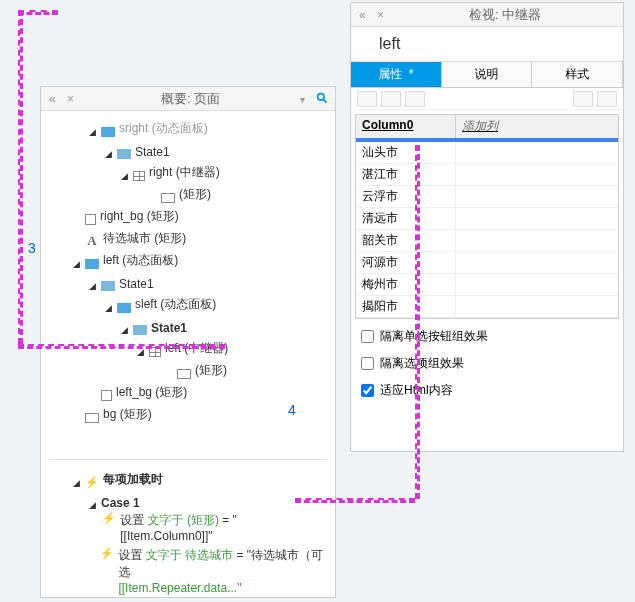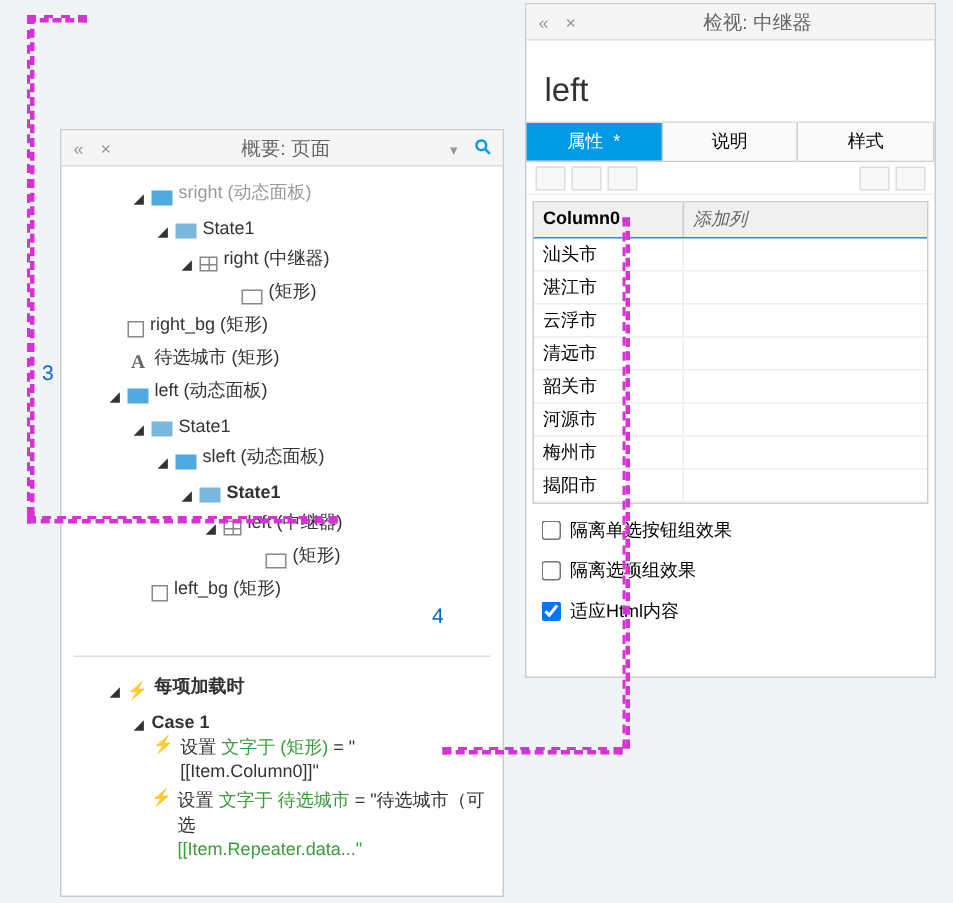--- a/index.html
+++ b/index.html
@@ -33,7 +33,7 @@
 .action-text { color: #333; }
 .action-text .green { color: #3a9b3a; }
 .inspector-panel { left: 350px; top: 2px; width: 274px; height: 450px; }
-.obj-name { padding: 8px 12px; font-size: 22px; color: #333; border-bottom: 1px solid #ddd; margin-top: 12px; }
+.obj-name { padding: 8px 28px; font-size: 16px; color: #333; border-bottom: 1px solid #ddd; }
 .tabs { display: flex; height: 26px; border-bottom: 1px solid #ccc; align-items: center; }
 .tab { flex: 1; text-align: center; line-height: 25px; border-right: 1px solid #ccc; cursor: pointer; background: #fafafa; }
 .tab.active { background: #0099e5; color: #fff; }

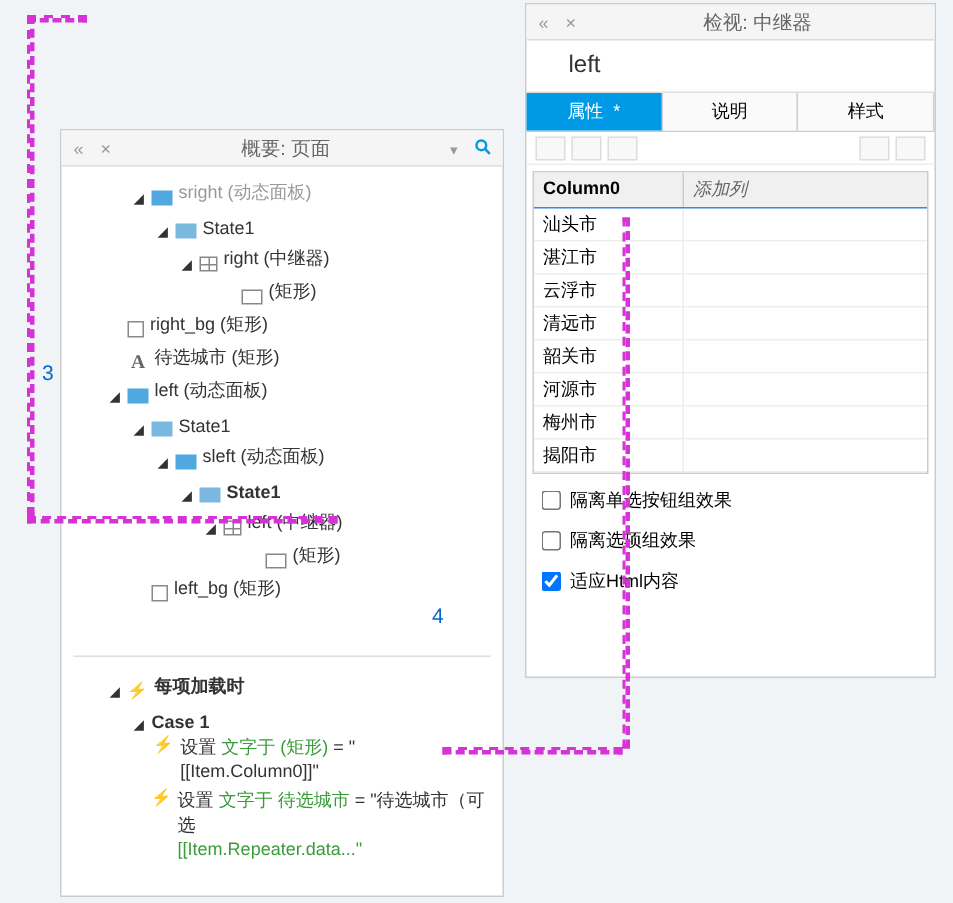--- a/index.html
+++ b/index.html
@@ -40,7 +40,7 @@
 .toolbar-row { height: 22px; display: flex; align-items: center; padding: 0 6px; gap: 4px; border-bottom: 1px solid #eee; }
 .tb-btn { width: 20px; height: 16px; border: 1px solid #ddd; background: #f8f8f8; }
 .grid-wrap { border: 1px solid #ccc; margin: 4px; }
-.grid-head { display: flex; background: #f0f0f0; border-bottom: 1px solid #3b82f6; }
+.grid-head { display: flex; background: #f0f0f0; border-bottom: 4px solid #3b82f6; text-decoration: underline; }
 .grid-head-cell { padding: 3px 6px; font-weight: bold; border-right: 1px solid #ccc; width: 100px; }
 .grid-head-add { padding: 3px 6px; font-style: italic; color: #666; flex: 1; }
 .grid-body { max-height: 190px; overflow-y: scroll; }

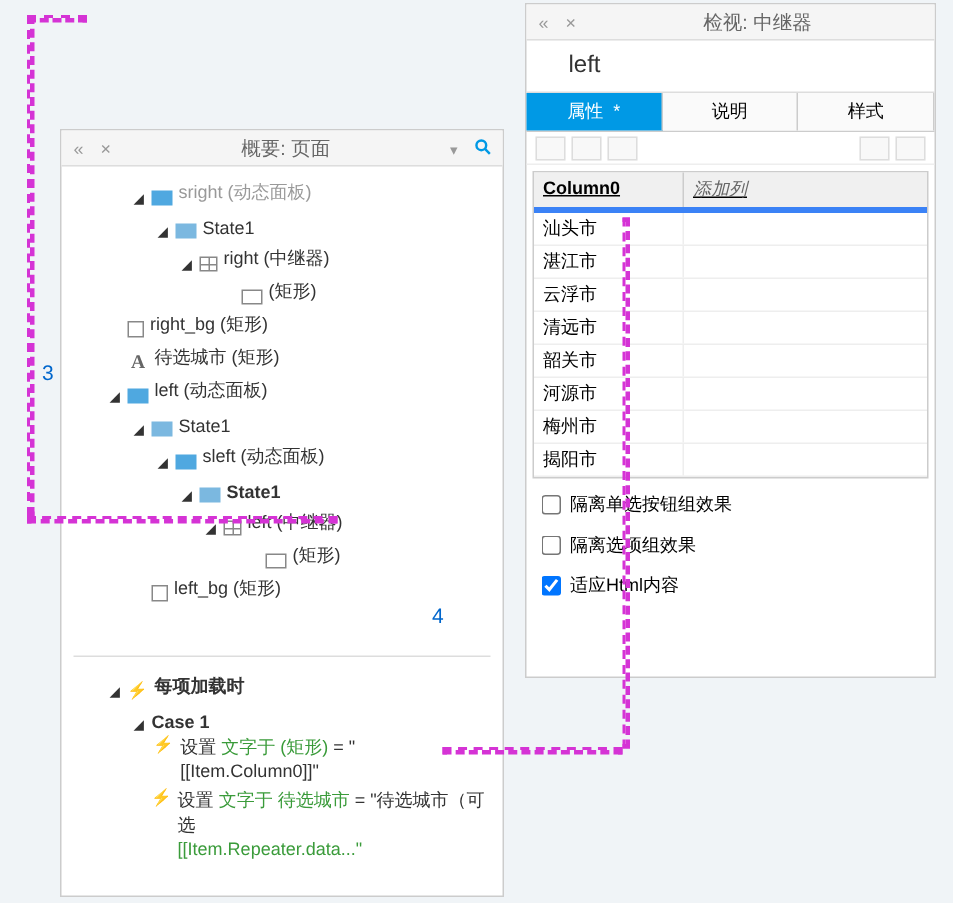--- a/index.html
+++ b/index.html
@@ -146,6 +146,12 @@
     <span class="node-icon chk-icon"></span>
     <span class="node-label  ">left_bg (矩形)</span>
       </div>
+      <div class="tree-row">
+        <span class="indent" style="width:24px"></span>
+    <span class="caret "></span>
+    <span class="node-icon rect-icon"></span>
+    <span class="node-label  ">bg (矩形)</span>
+      </div>
 <div style="height:30px"></div>
 <div class="divider"></div>
 <div class="tree-row">

